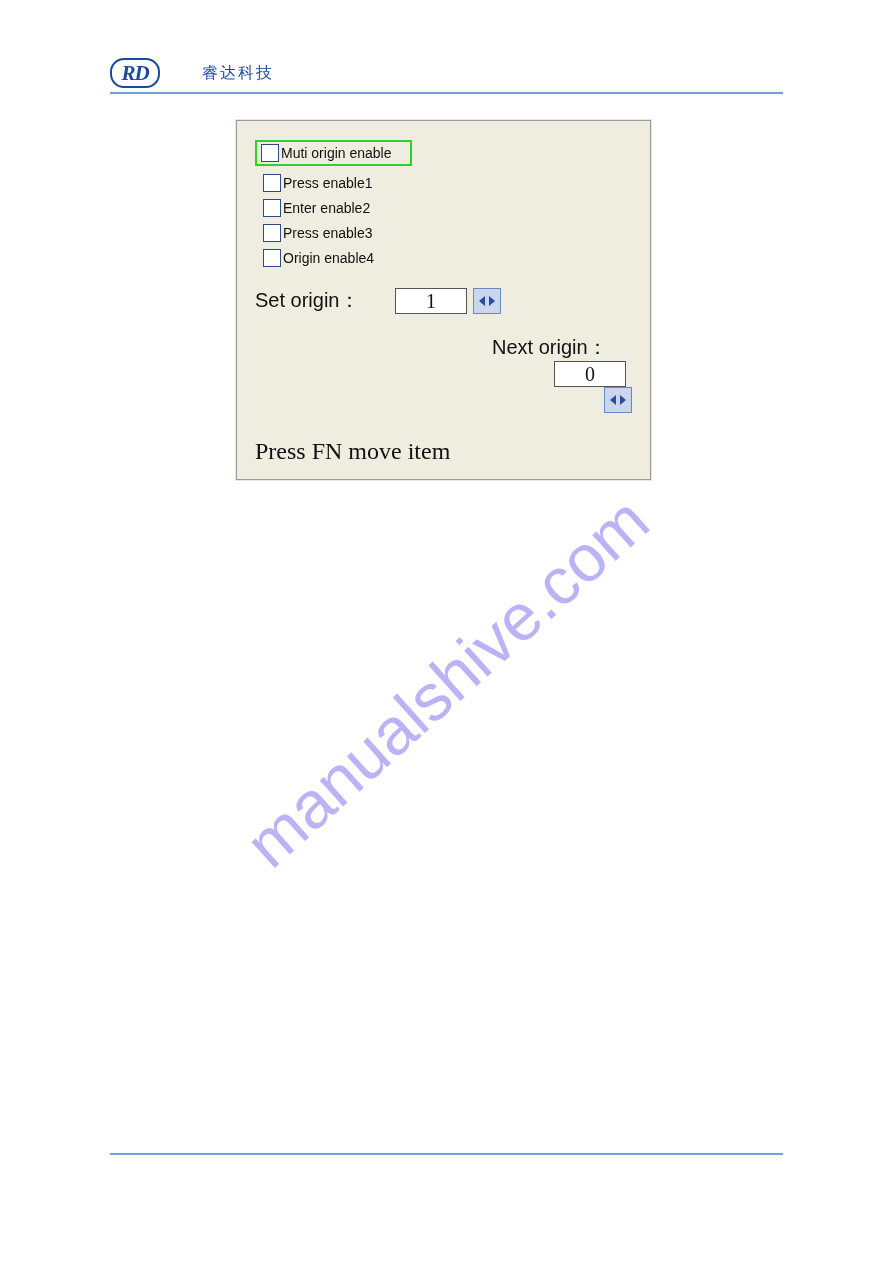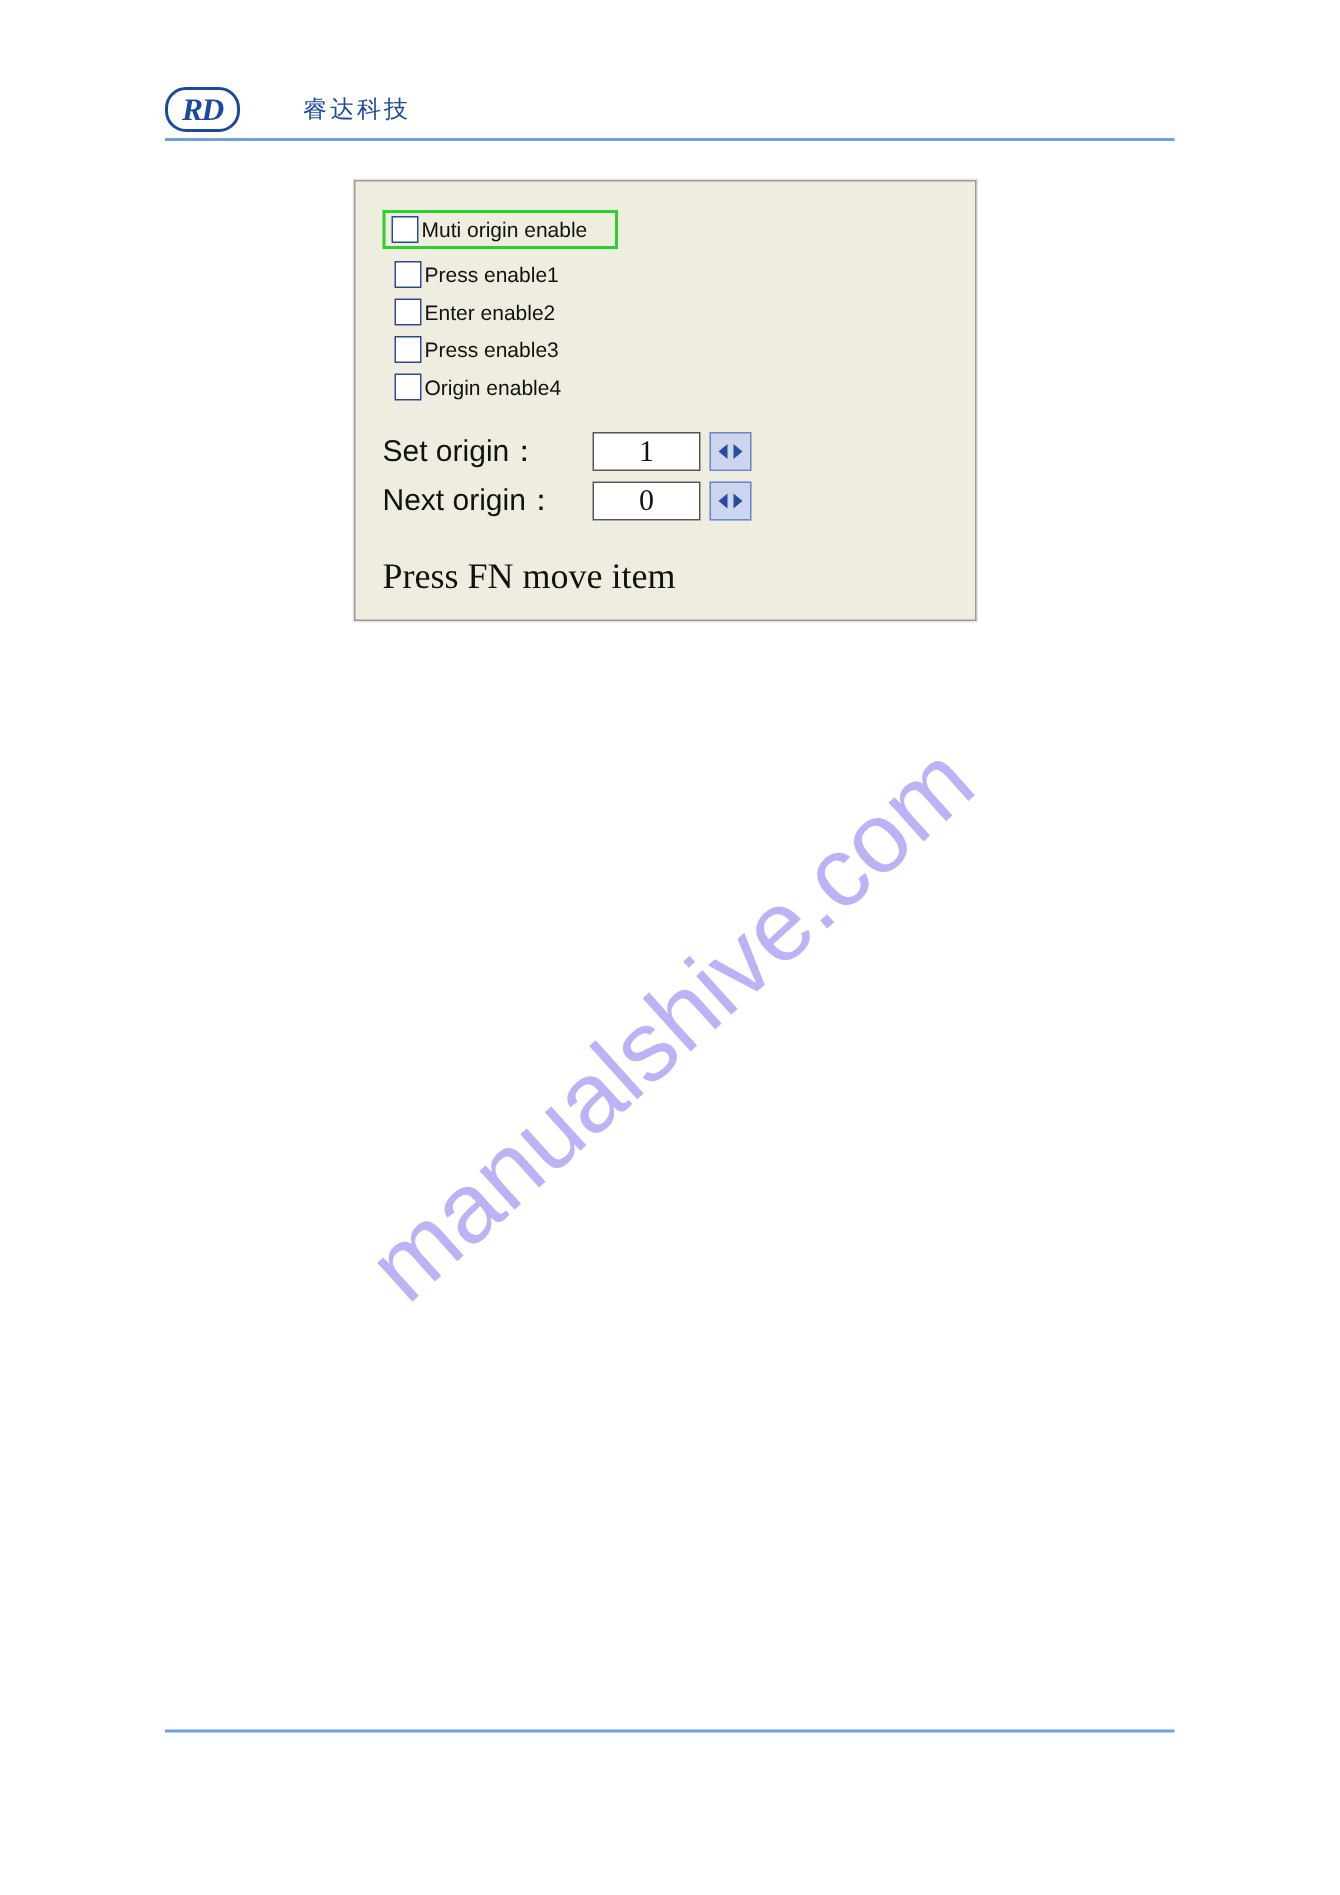--- a/index.html
+++ b/index.html
@@ -97,7 +97,7 @@
     font-size: 20px;
     color: #111;
   }
-  .spinner-row + .spinner-row { margin-top: 6px; }
+  .spinner-row + .spinner-row { margin-top: 20px; flex-direction: column; }
   .spinner-label { width: 140px; }
   .spinner-value {
     width: 70px;

